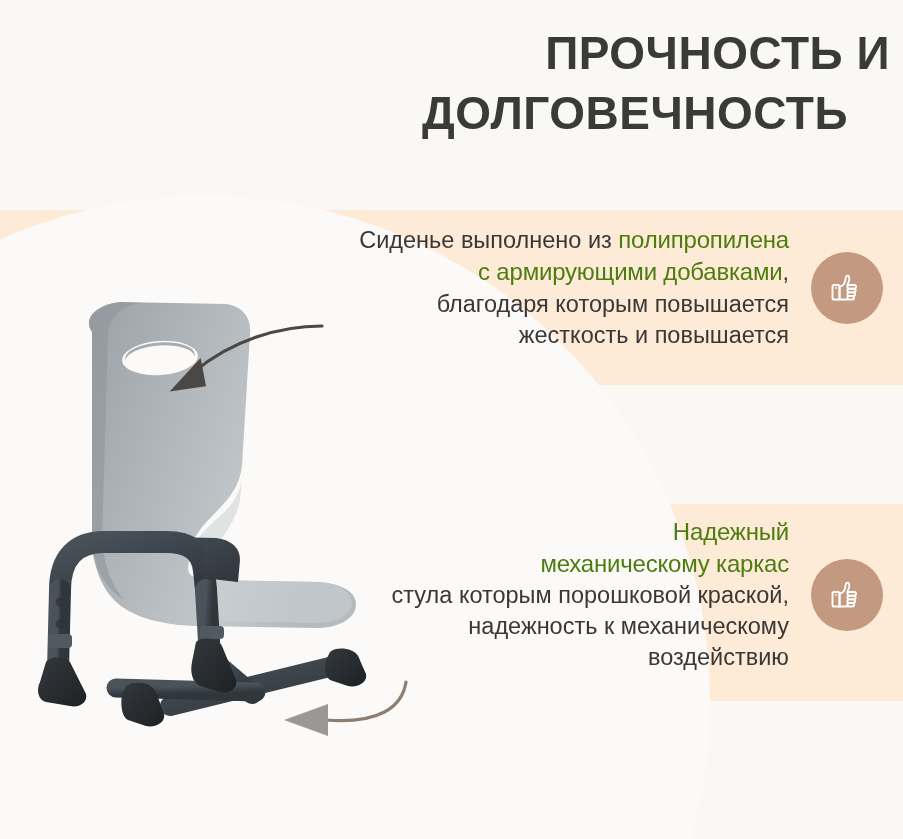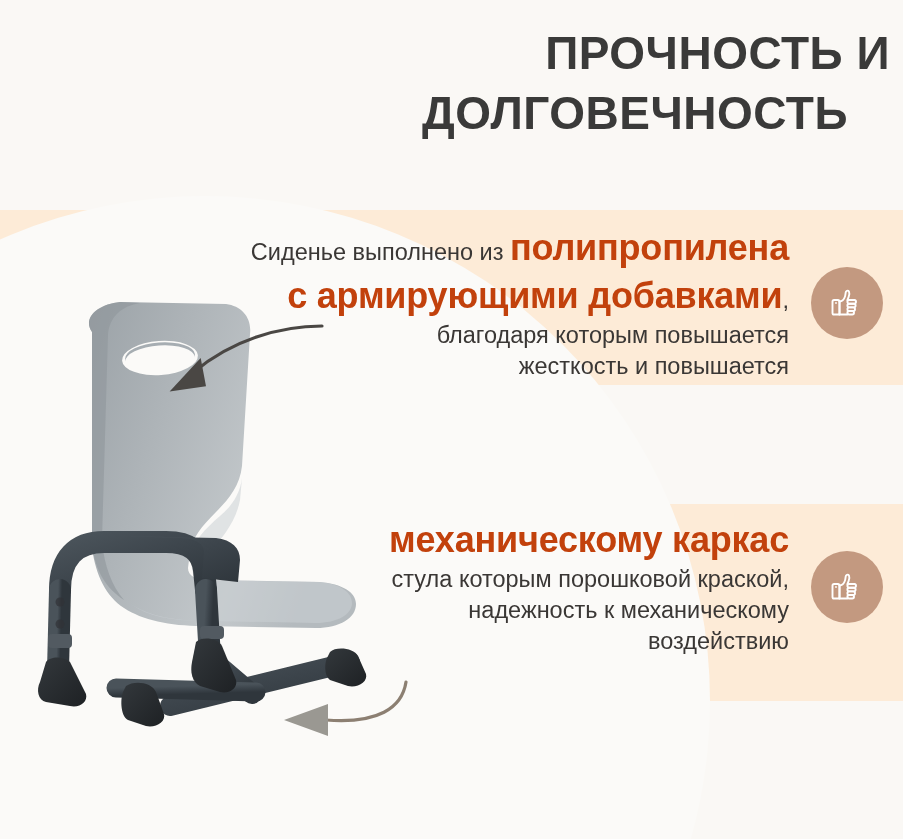--- a/index.html
+++ b/index.html
@@ -79,9 +79,9 @@
     font-family:"Liberation Sans", sans-serif;
   }
   .feature-text .strong {
-    font-weight:bold;
-    font-size:36px;
-    color:#c2410c;
+    font-weight:normal;
+    font-size:24px;
+    color:#4d7c0f;
     letter-spacing:-0.2px;
   }
   .feature-text .t-line { display:block; }

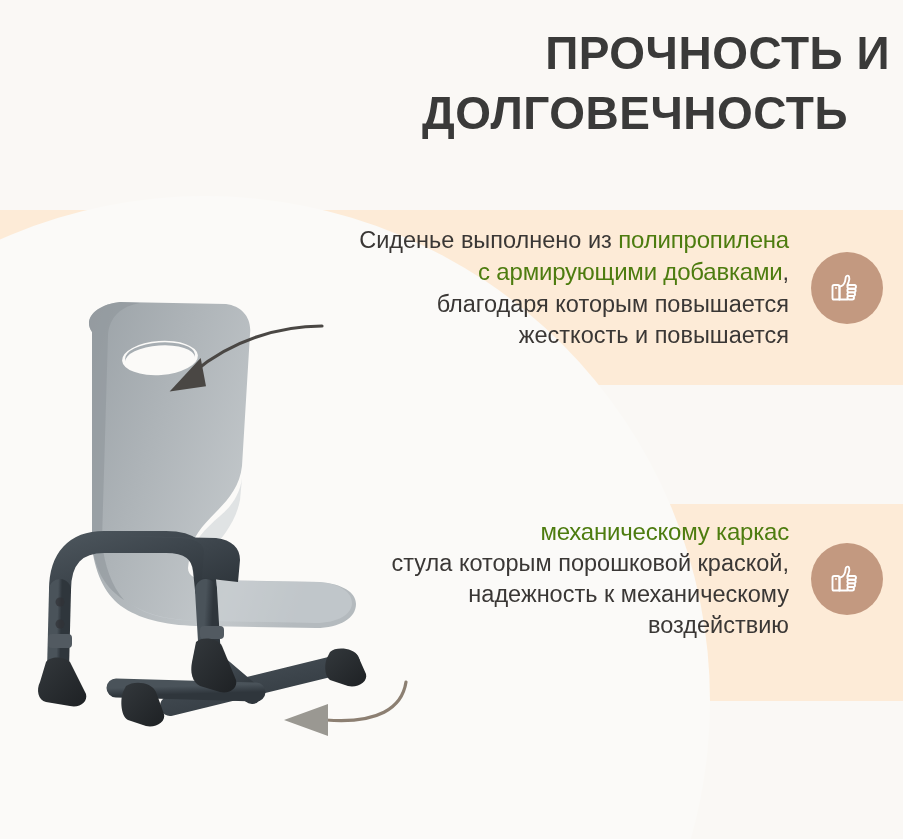--- a/index.html
+++ b/index.html
@@ -260,6 +260,7 @@
 
   <div class="feature feature-2">
     <div class="feature-text">
+      <span class="t-line strong">Надежный</span>
       <span class="t-line strong">механическому каркас</span>
       <span class="t-line light">стула которым порошковой краской,</span>
       <span class="t-line light">надежность к механическому</span>

